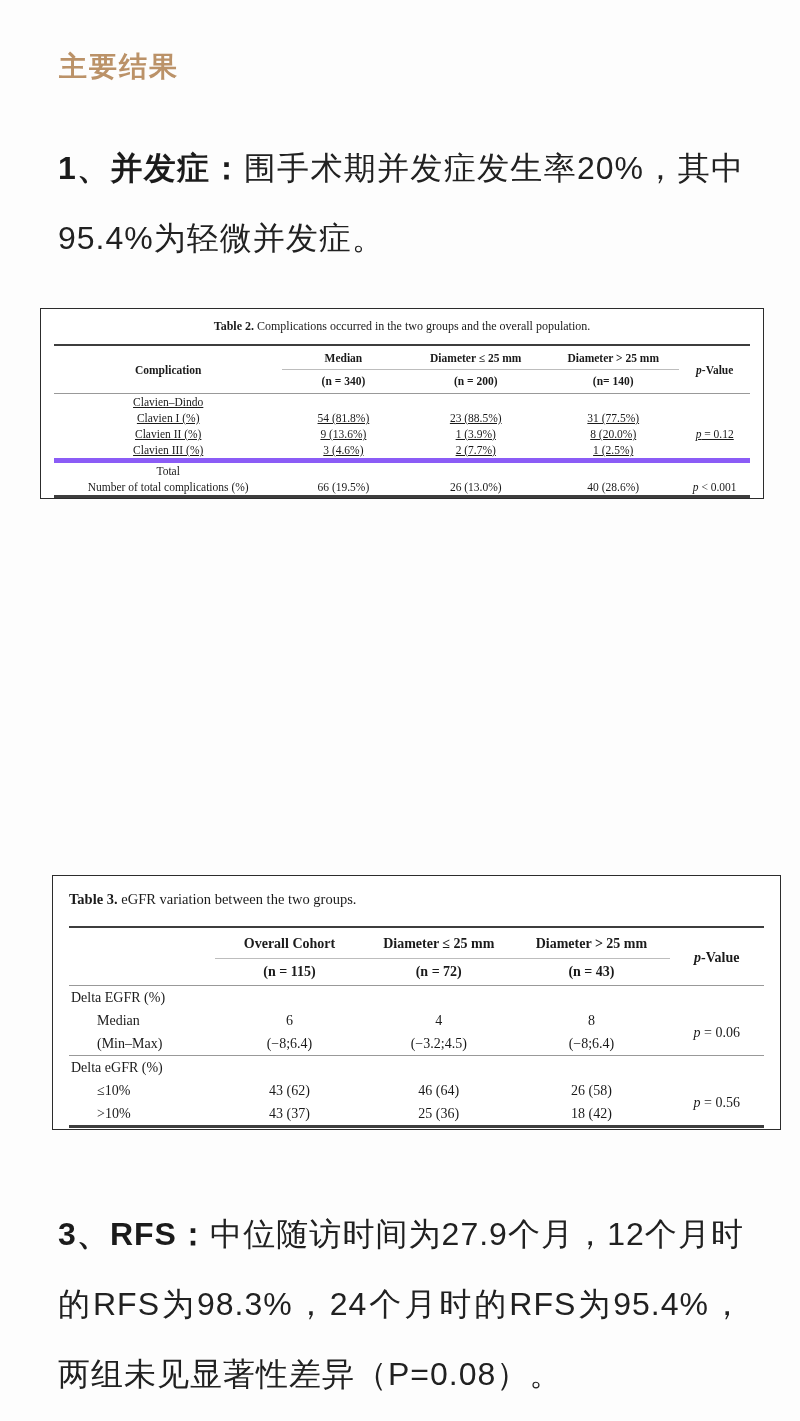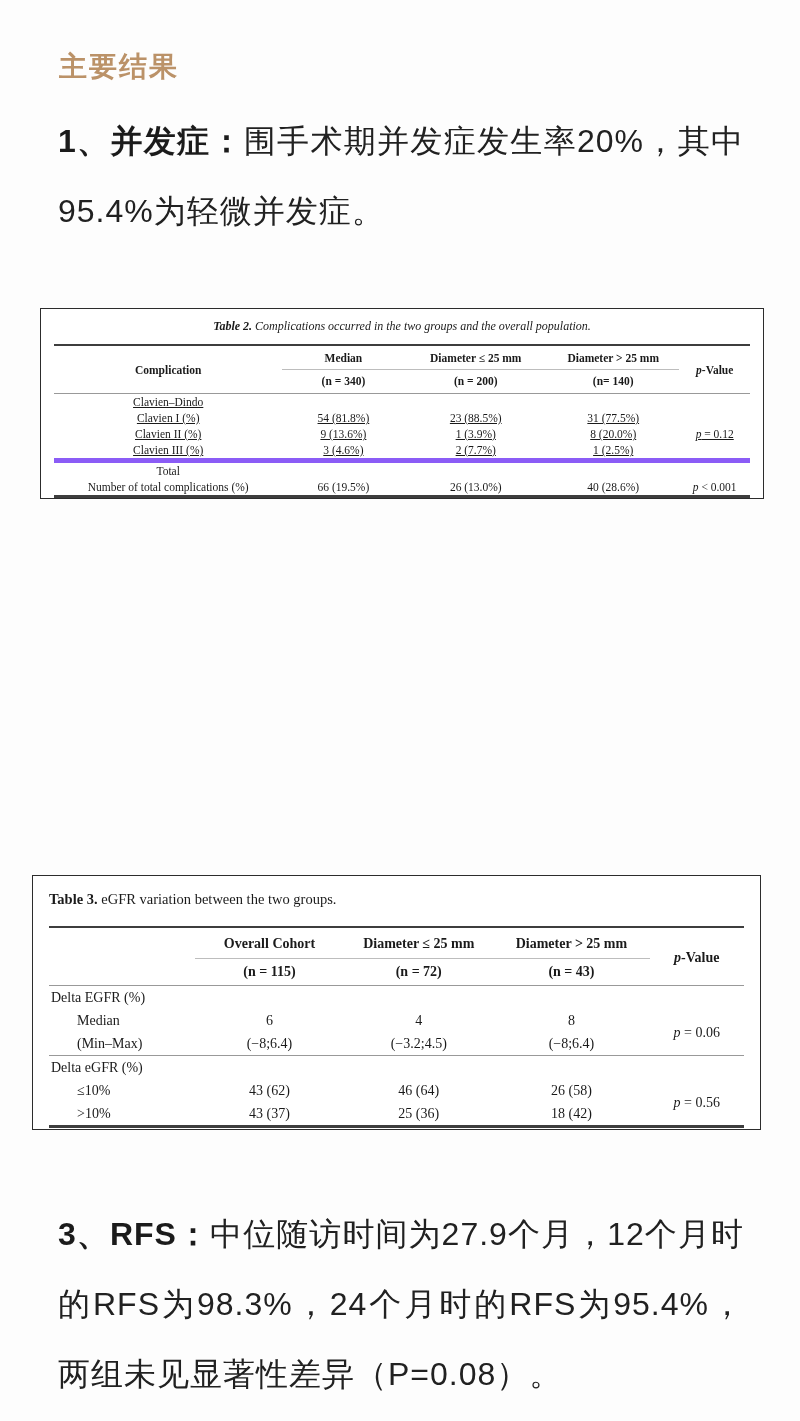--- a/index.html
+++ b/index.html
@@ -22,7 +22,7 @@
     word-break:break-all;
   }
   .para .lead { font-weight:700; color:#1b1b1b; }
-  .para1 { top:106px; }
+  .para1 { top:133px; }
   .para2 { top:563px; }
   .para3 { top:1199px; }
   

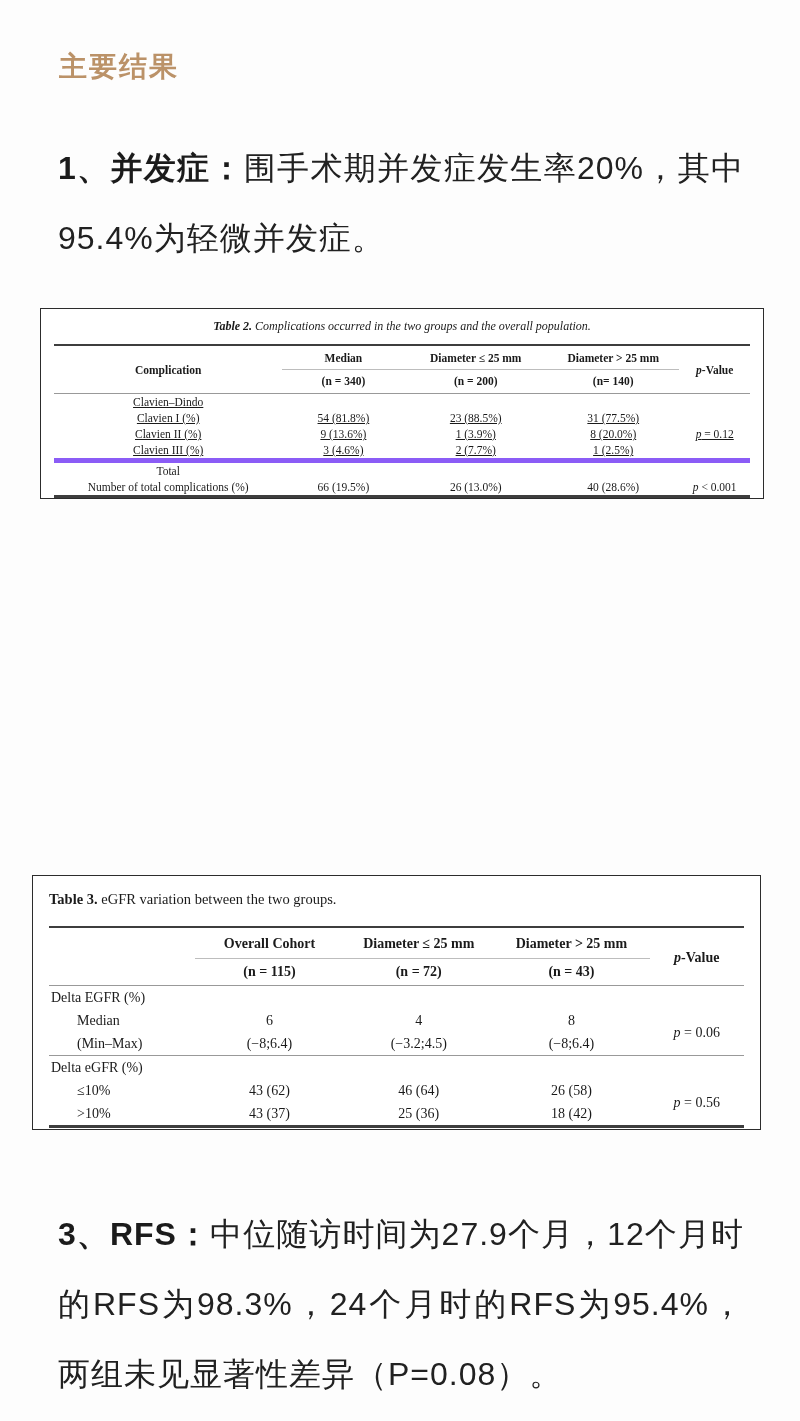--- a/index.html
+++ b/index.html
@@ -34,7 +34,7 @@
   .tbox2 { left:40px;  top:308px; width:724px; height:191px; padding:8px 13px 0; }
   .tbox3 { left:32px;  top:875px; width:729px; height:255px; padding:10px 16px 0; }
   .cap { color:#1a1a1a; }
-  .tbox2 .cap { text-align:center; font-size:12px;  line-height:15px; margin:2px 0 10px;font-style:italic; }
+  .tbox2 .cap { text-align:center; font-size:12px;  line-height:15px; margin:2px 0 10px; }
   .tbox3 .cap { text-align:left;   font-size:14.5px; line-height:18px; margin:4px 0 18px; }
   .cap b { font-weight:700; }
   table { width:100%; border-collapse:collapse; table-layout:fixed; }

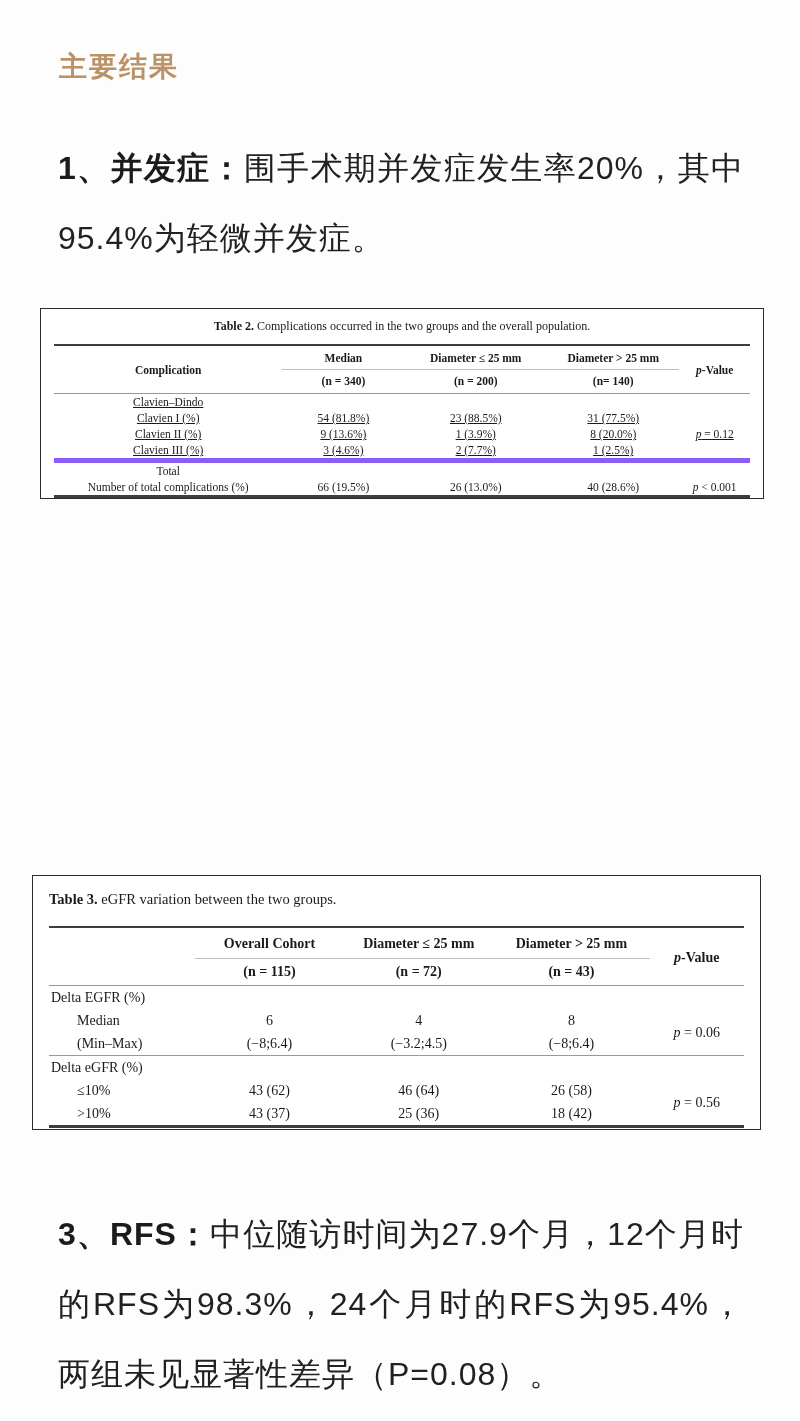--- a/index.html
+++ b/index.html
@@ -32,7 +32,7 @@
     font-family:"Liberation Serif","DejaVu Serif",serif; color:#1a1a1a;
   }
   .tbox2 { left:40px;  top:308px; width:724px; height:191px; padding:8px 13px 0; }
-  .tbox3 { left:32px;  top:875px; width:729px; height:255px; padding:10px 16px 0; }
+  .tbox3 { left:52px;  top:875px; width:729px; height:255px; padding:10px 16px 0; }
   .cap { color:#1a1a1a; }
   .tbox2 .cap { text-align:center; font-size:12px;  line-height:15px; margin:2px 0 10px; }
   .tbox3 .cap { text-align:left;   font-size:14.5px; line-height:18px; margin:4px 0 18px; }

